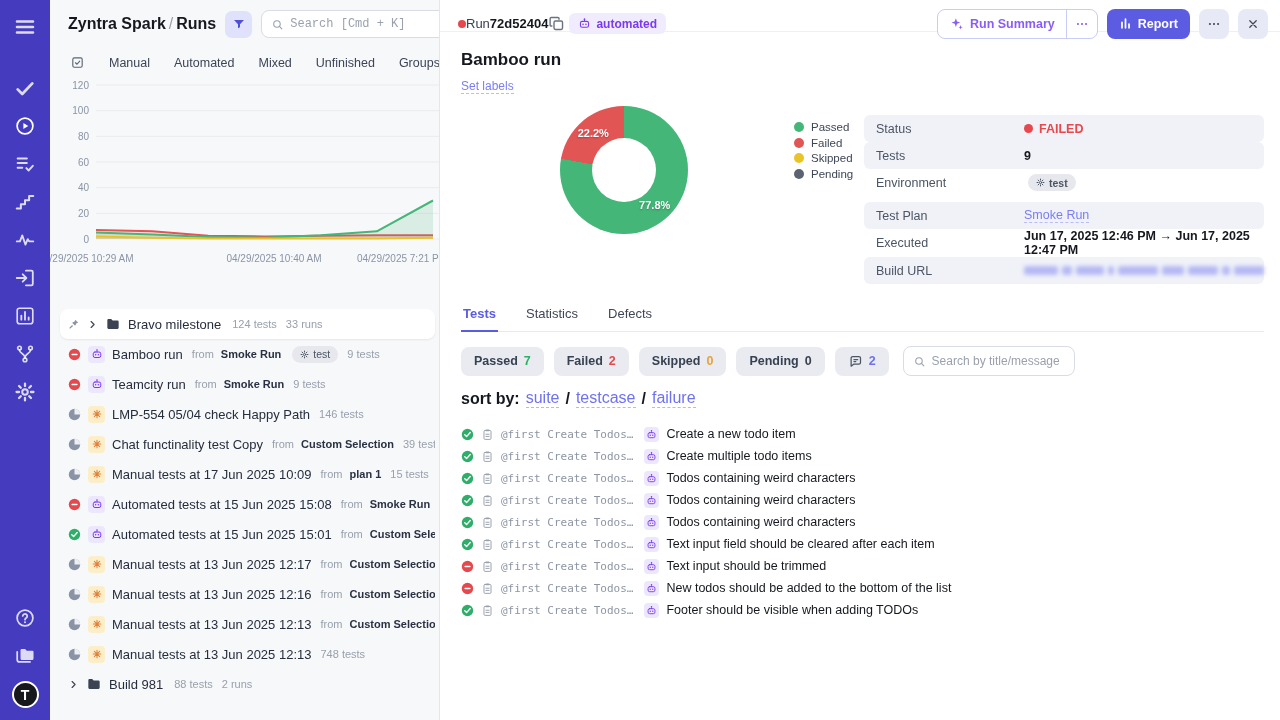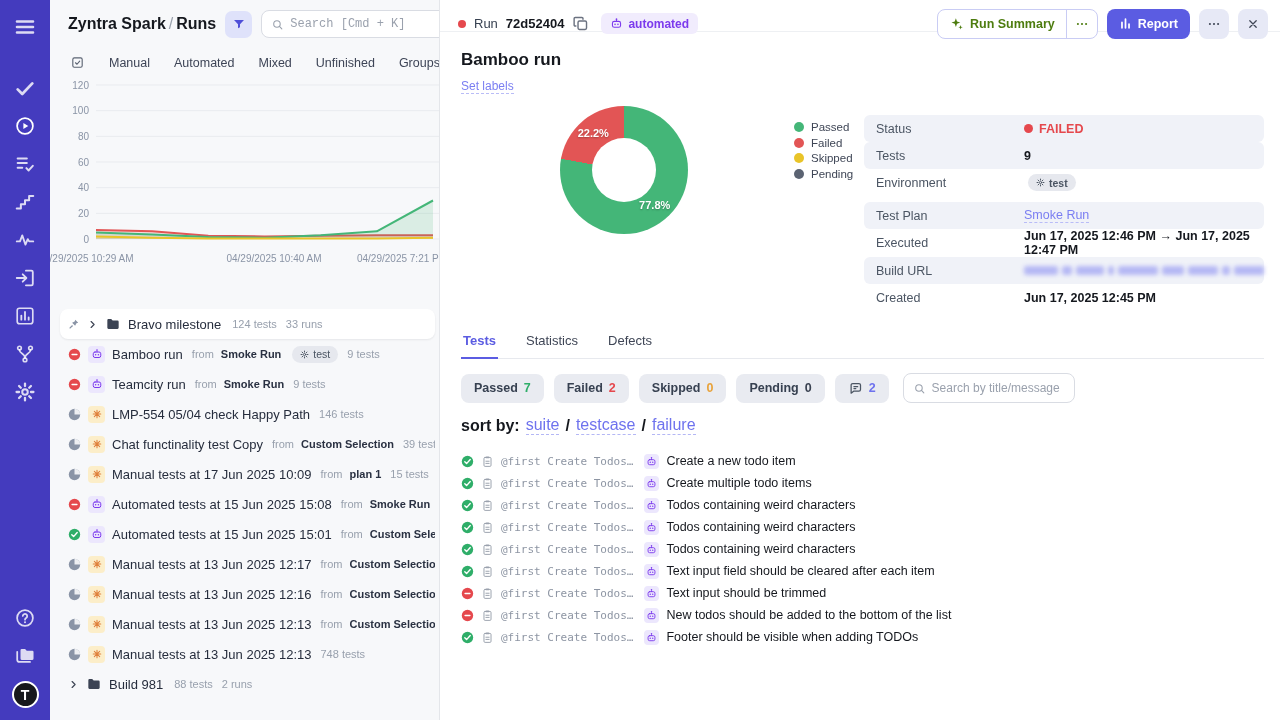--- a/index.html
+++ b/index.html
@@ -53,7 +53,7 @@
 .g-meta{font-size:11px;color:#98a0ad;margin-left:4px;display:flex;gap:9px}
 
 .main{flex:1;display:flex;flex-direction:column;background:#fff;overflow:hidden}
-.run-header{height:32px;flex:none;display:flex;align-items:center;padding:16px 12px 0 18px;border-bottom:1px solid #eef0f3;gap:8px}
+.run-header{height:32px;flex:none;display:flex;align-items:center;padding:16px 12px 0 18px;border-bottom:1px solid #eef0f3;}
 .dot{width:8px;height:8px;border-radius:50%;background:#e5484d;flex:none}
 .rh-label{font-size:13px;color:#374151}
 .rh-id{font-size:13px;font-weight:bold;color:#15181e}

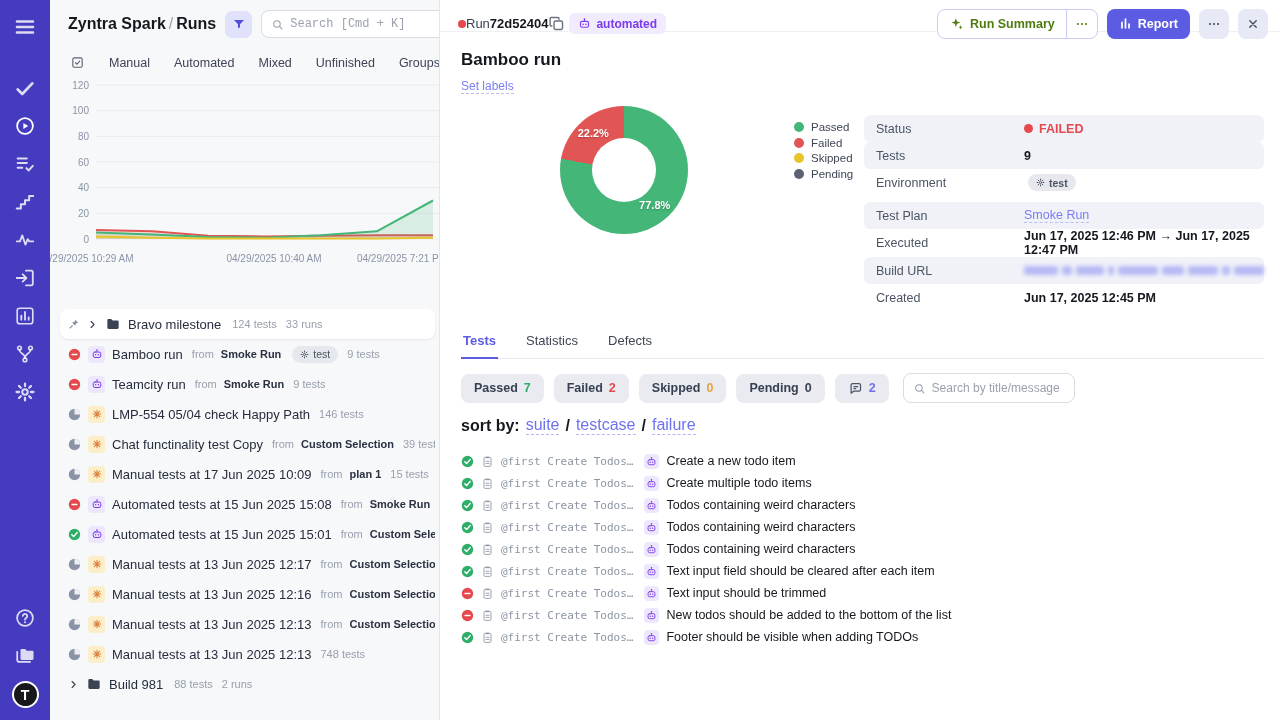--- a/index.html
+++ b/index.html
@@ -61,7 +61,7 @@
 .badge-auto{display:inline-flex;align-items:center;gap:5px;background:#f1ecfd;color:#7c3aed;border-radius:6px;padding:3.5px 9px;font-size:12px;font-weight:600;margin-left:4px;cursor:pointer}
 .badge-auto .ic{width:13px;height:13px}
 .rh-right{margin-left:auto;display:flex;align-items:center;gap:9px}
-.split-btn{display:flex;align-items:center;height:30px;border:1px solid #c9ccf4;border-radius:8px;background:#fff;color:#4d7c0f}
+.split-btn{display:flex;align-items:center;height:30px;border:1px solid #c9ccf4;border-radius:8px;background:#fff;color:#8b5cf6}
 .split-main{display:flex;align-items:center;gap:6px;padding:0 11px;font-size:12.5px;font-weight:600;cursor:pointer;height:100%}
 .split-main .ic{width:15px;height:15px}
 .split-more{border-left:1px solid #c9ccf4;padding:0 8px;height:100%;display:flex;align-items:center;cursor:pointer}

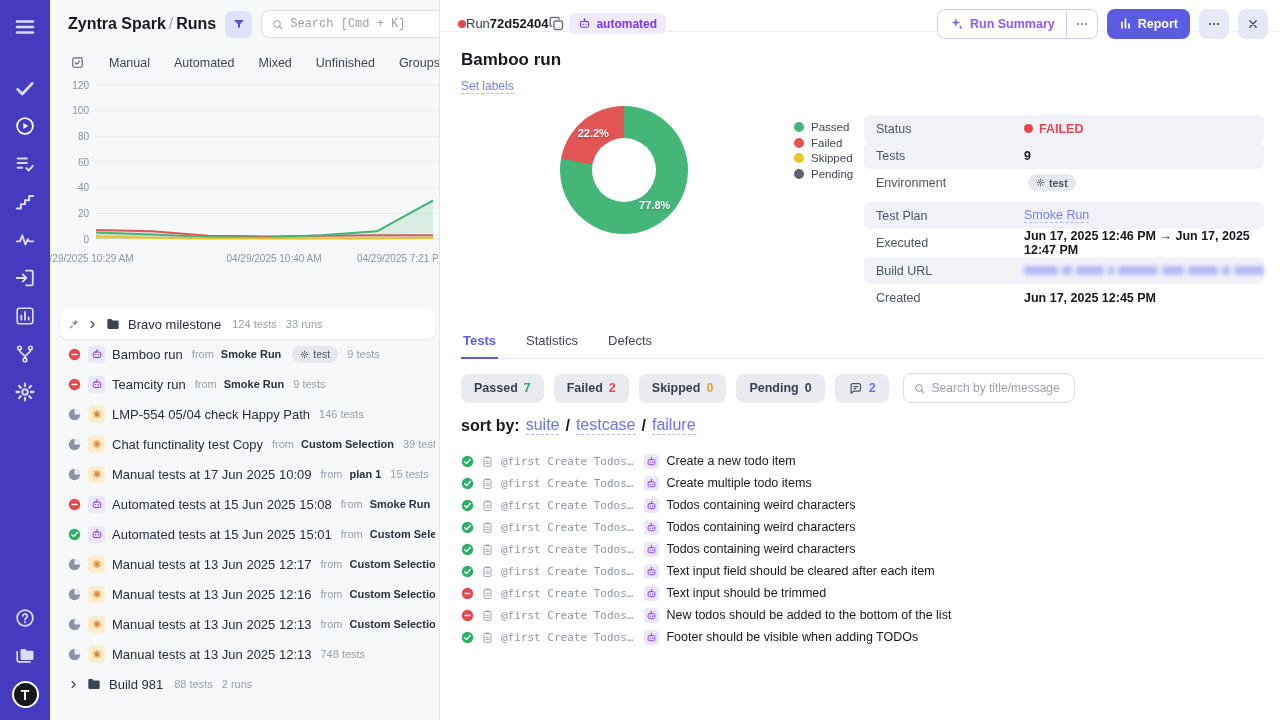--- a/index.html
+++ b/index.html
@@ -672,10 +672,6 @@
                 </span>
               </span>
             </div>
-            <div class="d-row  ">
-              <span class="d-label">Created</span>
-              <span class="d-value">Jun 17, 2025 12:45 PM</span>
-            </div>
           </div>
       </div>
 

